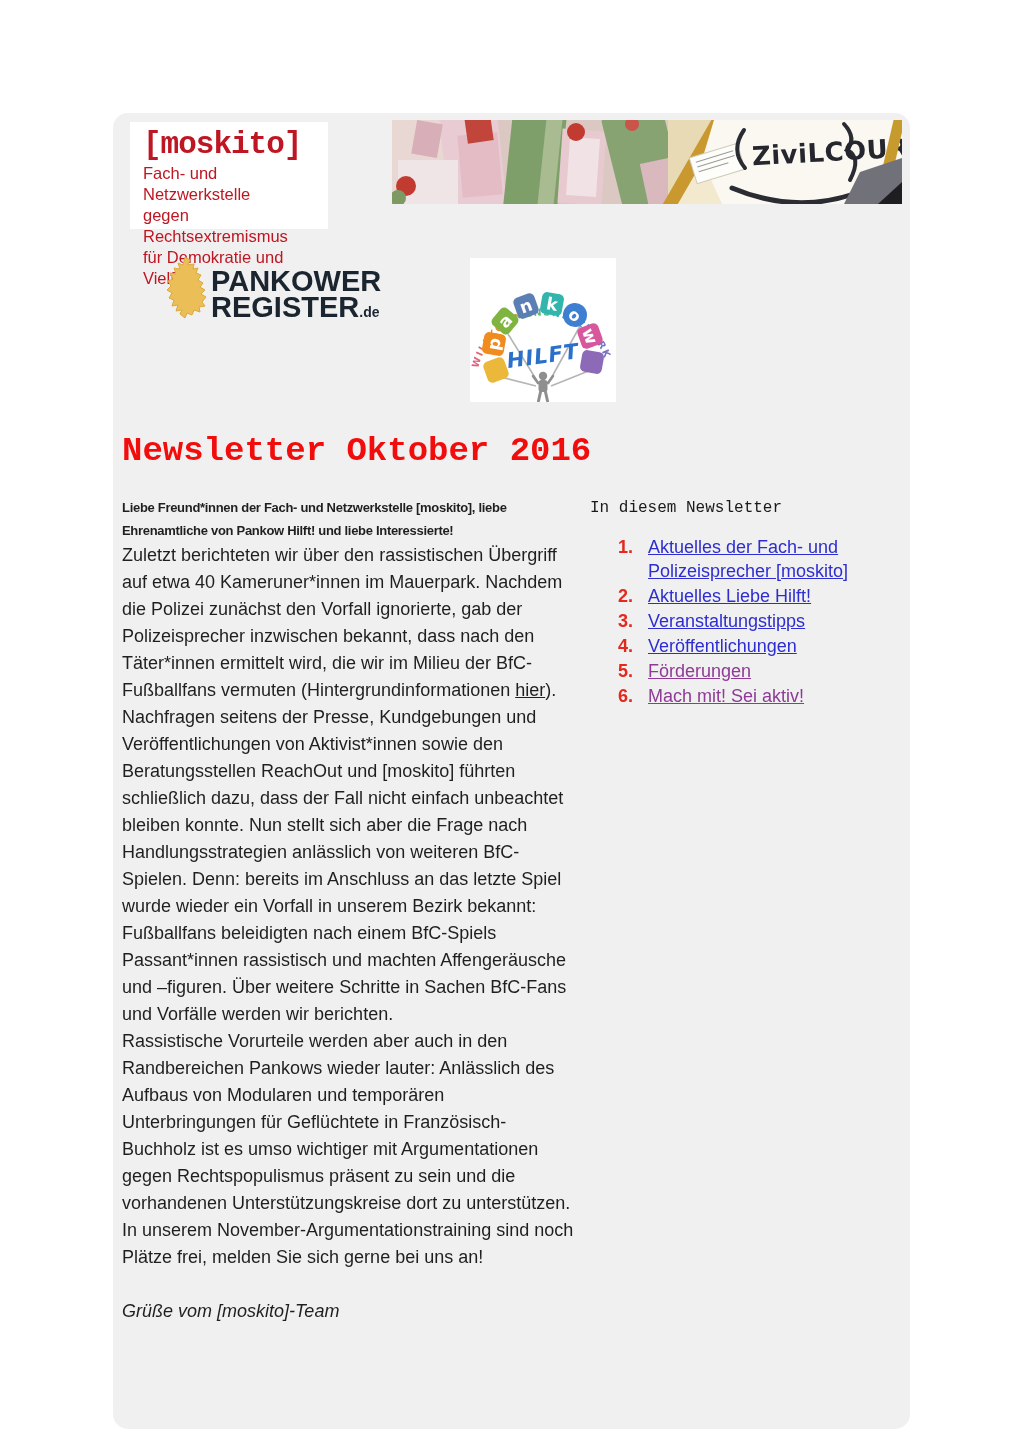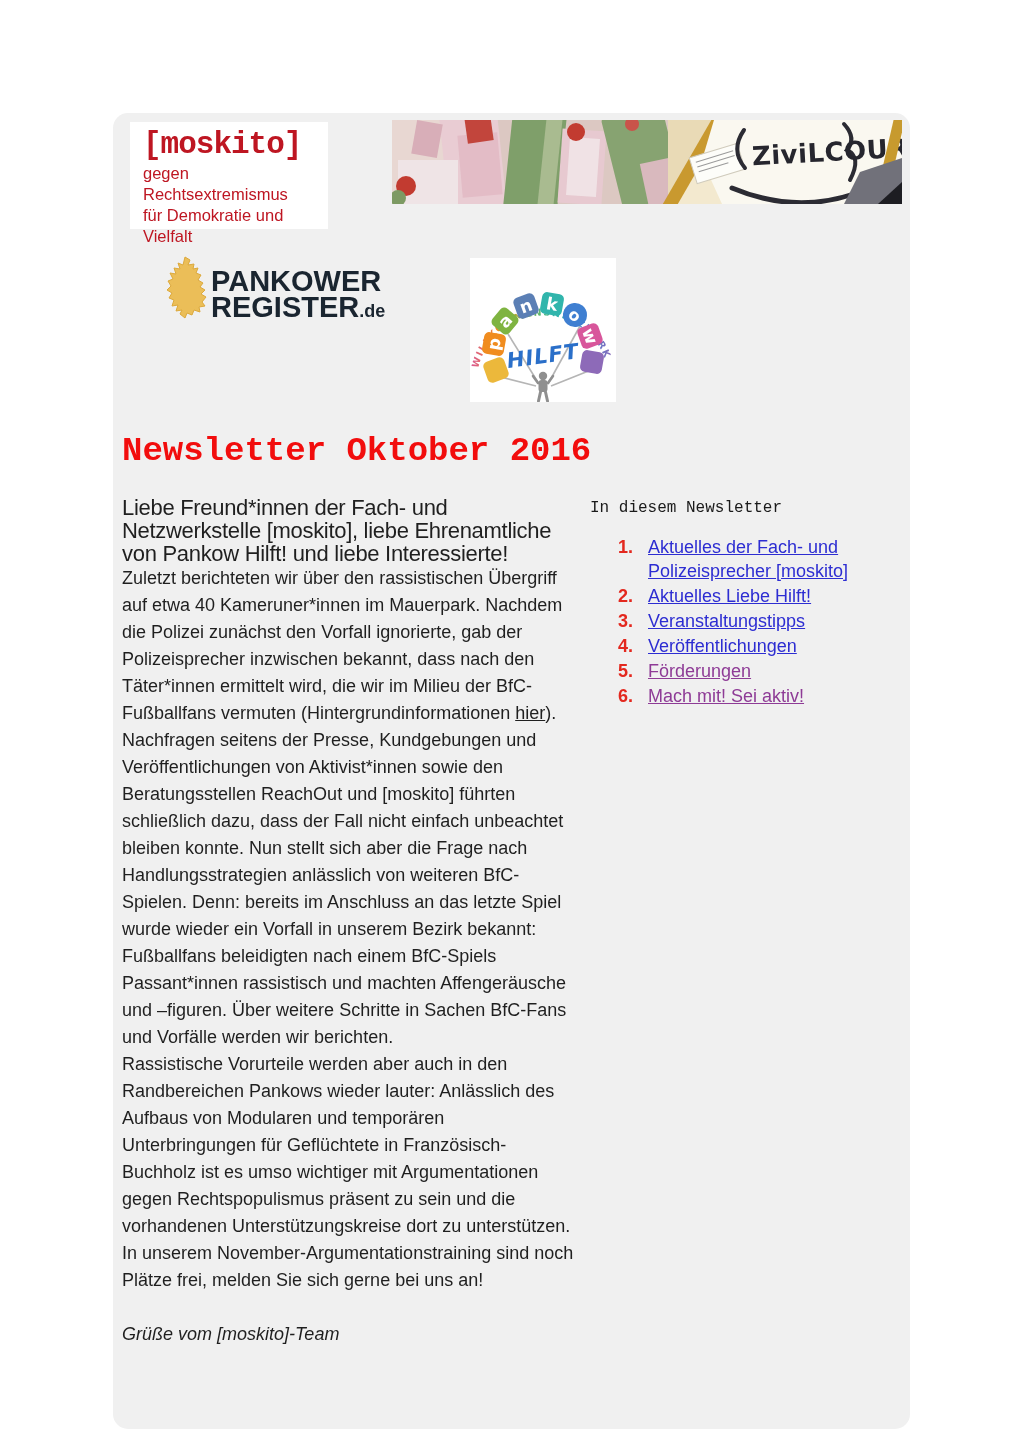--- a/index.html
+++ b/index.html
@@ -76,6 +76,7 @@
   <div class="moskito">
     <div class="moskito-title">[moskito]</div>
     <div class="moskito-tagline">
+      <div>Fach- und Netzwerkstelle</div>
       <div>gegen Rechtsextremismus</div>
       <div>für Demokratie und Vielfalt</div>
     </div>

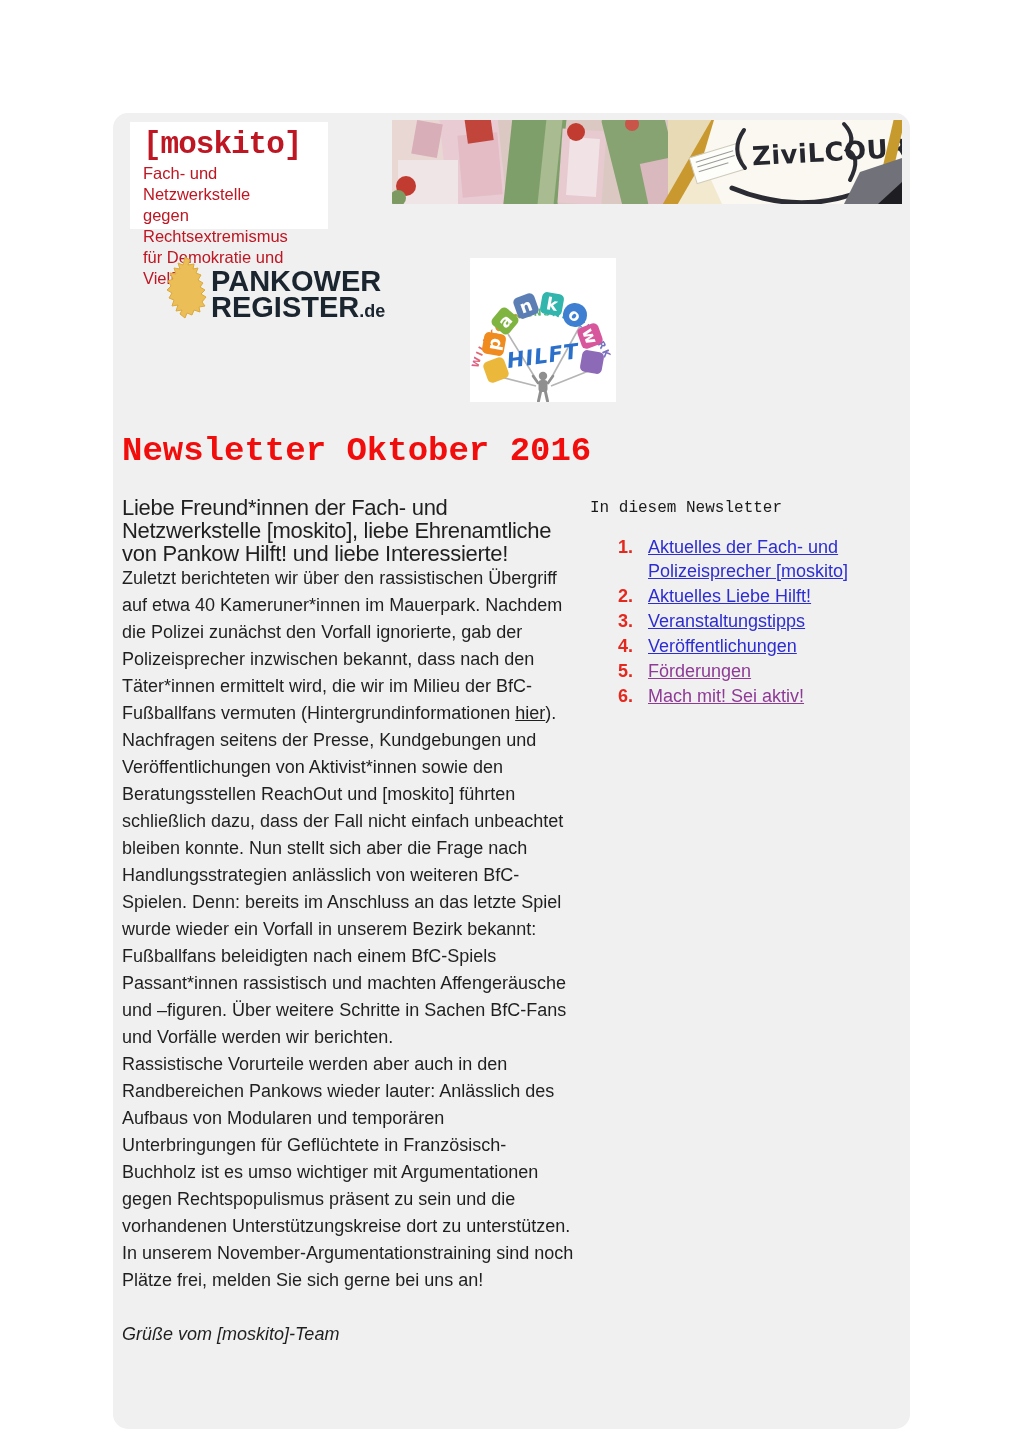--- a/index.html
+++ b/index.html
@@ -31,7 +31,7 @@
     margin-top:12px;font-weight:700;font-size:29px;line-height:26px;
     color:#1a2530;letter-spacing:0;
   }
-  .register-tld{font-size:18px;letter-spacing:0;}
+  .register-tld{font-size:14px;letter-spacing:0;}
   .hilft-box{
     position:absolute;left:357px;top:145px;width:146px;height:144px;background:#ffffff;
   }

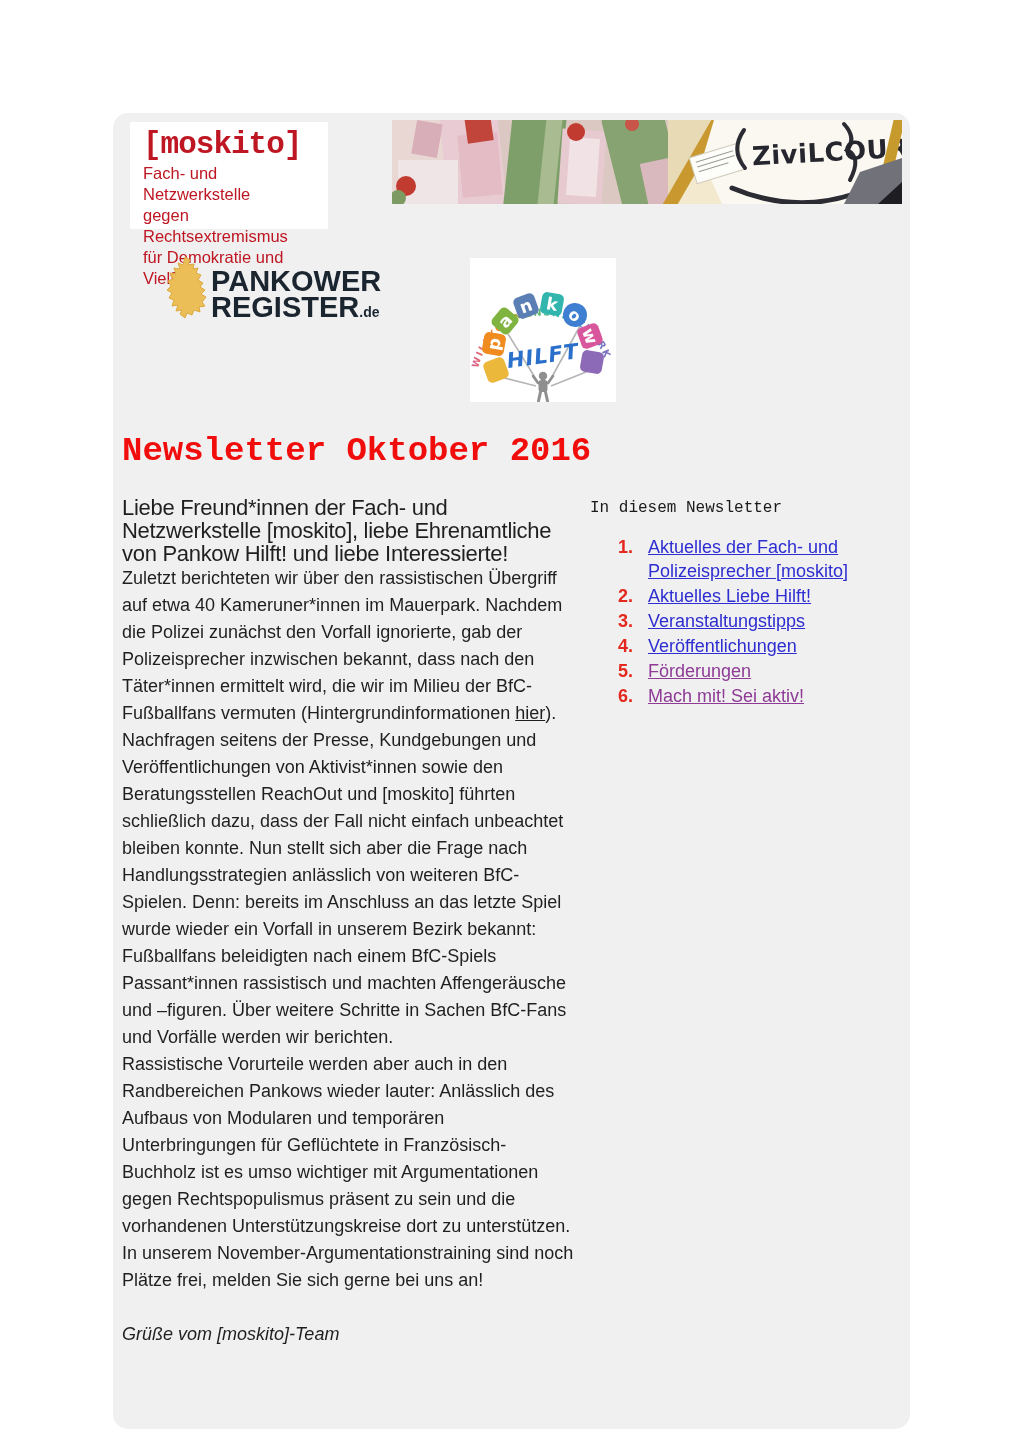--- a/index.html
+++ b/index.html
@@ -45,7 +45,7 @@
   .cols{position:absolute;left:9px;top:383px;width:780px;}
   .left-col{position:absolute;left:0;top:0;width:455px;font-size:18px;}
   .salutation{
-    margin:0;font-weight:400;font-size:22px;line-height:23px;letter-spacing:-0.3px;
+    margin:0;font-weight:700;font-size:13px;line-height:23px;letter-spacing:-0.3px;
   }
   .body-p{margin:0;line-height:27px;}
   .inline-link{color:#1f1f1f;text-decoration:underline;cursor:pointer;}

